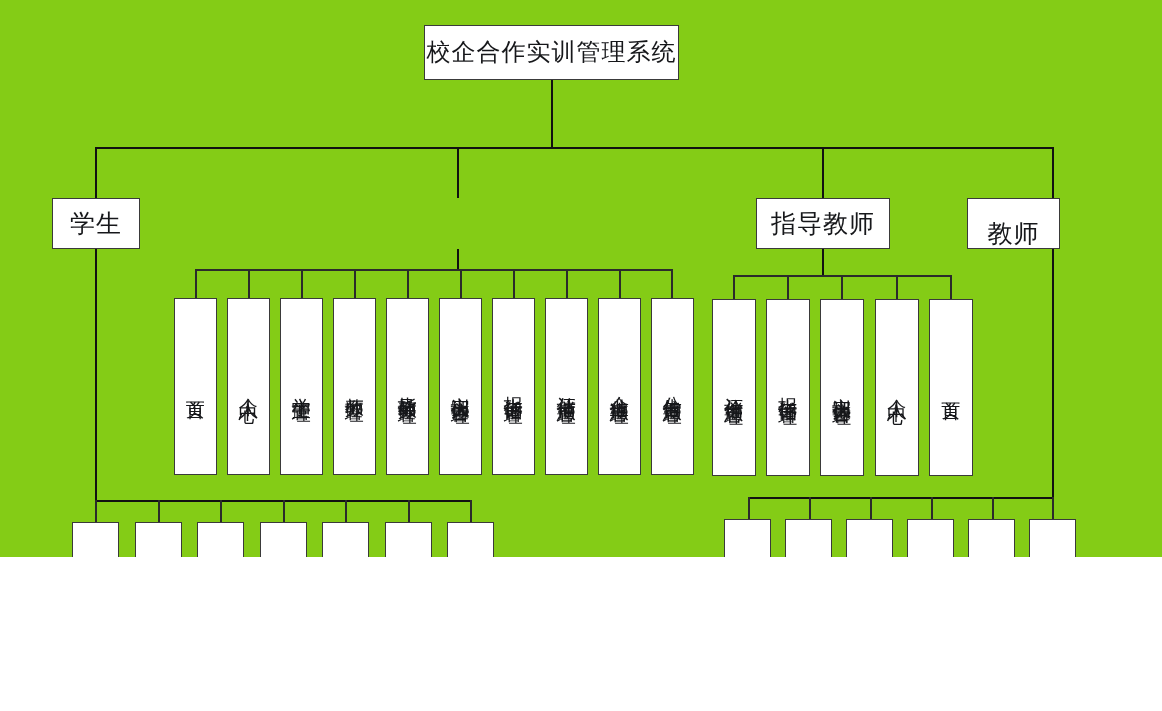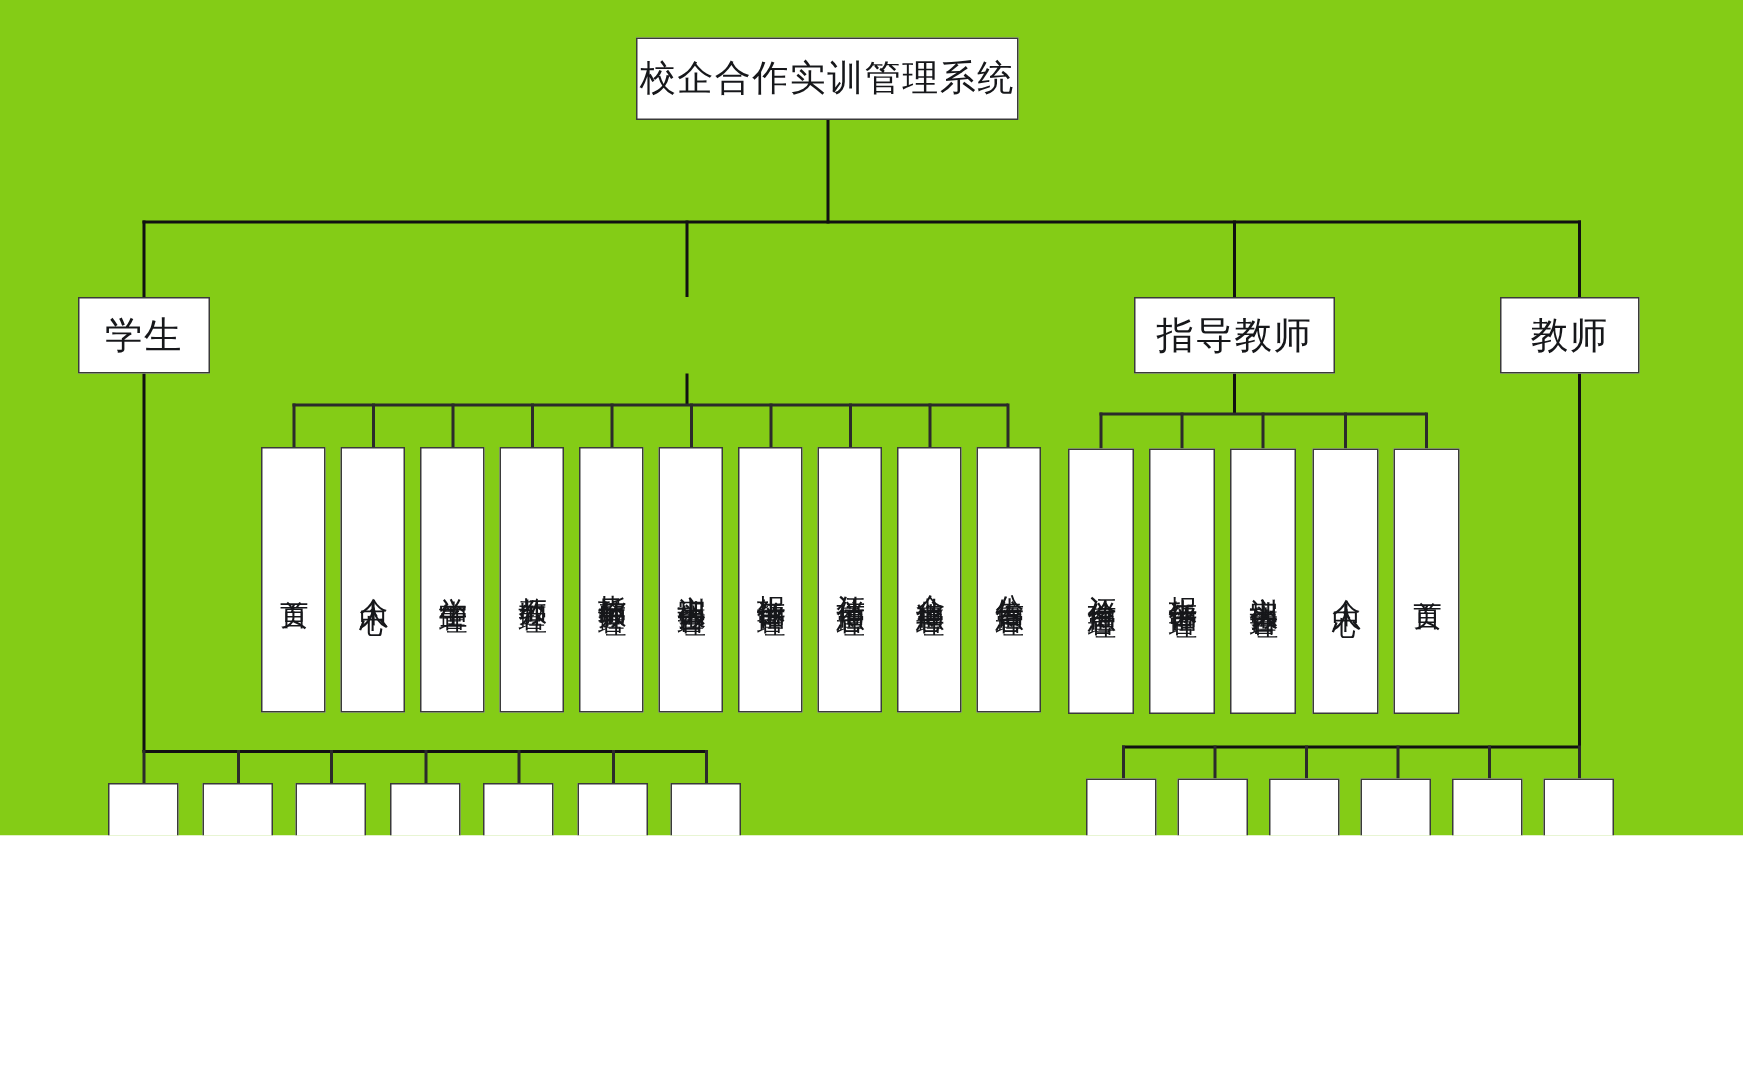--- a/index.html
+++ b/index.html
@@ -130,7 +130,7 @@
   <div class="node role" style="left:756px;top:198px;width:134px;height:51px;">
     <span>指导教师</span>
   </div>
-  <div class="node role" style="left:1000px;top:198px;width:93px;height:51px;">
+  <div class="node role" style="left:967px;top:198px;width:93px;height:51px;align-items:flex-end;">
     <span>教师</span>
   </div>
 

